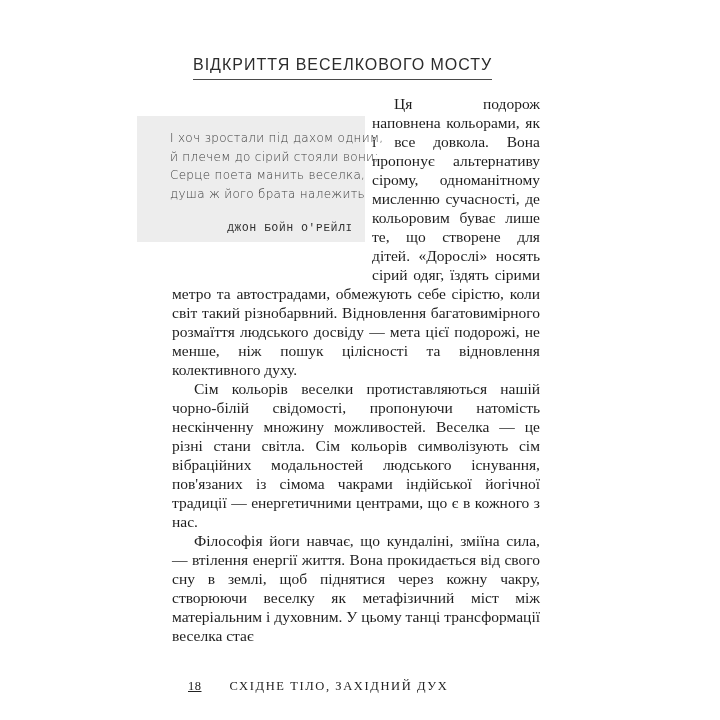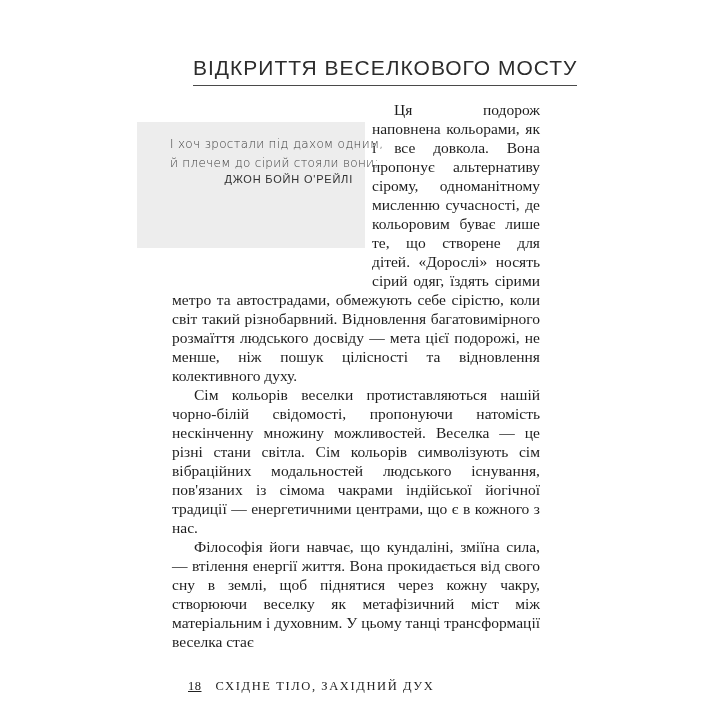--- a/index.html
+++ b/index.html
@@ -25,7 +25,7 @@
     border-bottom: 1.5px solid #4a4a4a;
     font-family: "Liberation Sans", sans-serif;
     font-weight: 300;
-    font-size: 21px;
+    font-size: 16px;
     letter-spacing: 1px;
     color: #2c2c2c;
     white-space: nowrap;

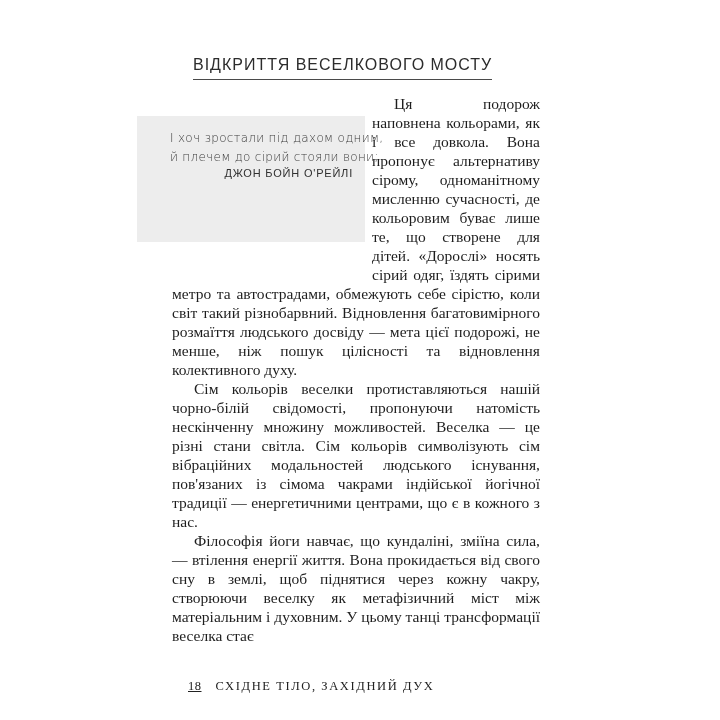--- a/index.html
+++ b/index.html
@@ -97,6 +97,7 @@
       <div class="quote-box">
         <div class="quote-line">І хоч зростали під дахом одним,</div>
         <div class="quote-line">й плечем до сірий стояли вони;</div>
+        <div class="quote-line">Серце поета манить веселка,</div>
         <div class="quote-attribution">ДЖОН БОЙН О'РЕЙЛІ</div>
       </div>
     </div>

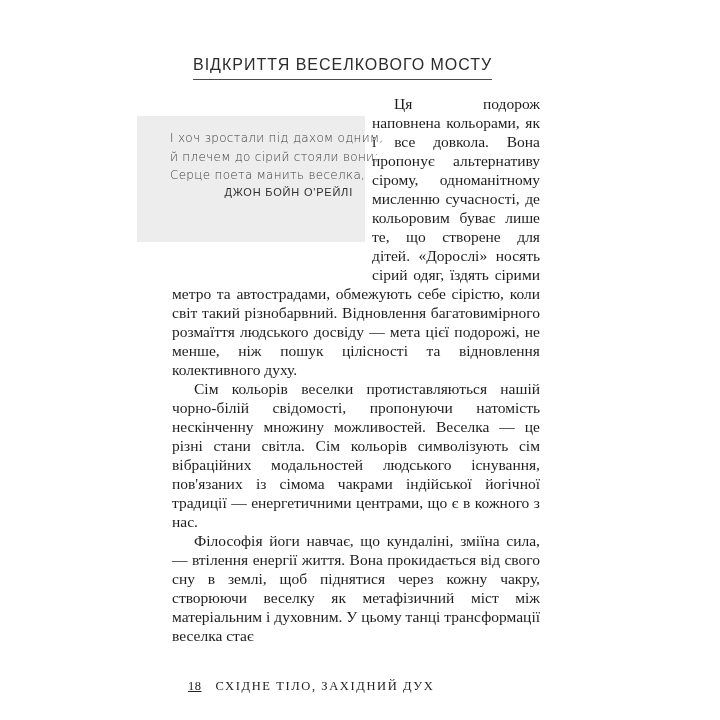--- a/index.html
+++ b/index.html
@@ -98,6 +98,7 @@
         <div class="quote-line">І хоч зростали під дахом одним,</div>
         <div class="quote-line">й плечем до сірий стояли вони;</div>
         <div class="quote-line">Серце поета манить веселка,</div>
+        <div class="quote-line">душа ж його брата належить</div>
         <div class="quote-attribution">ДЖОН БОЙН О'РЕЙЛІ</div>
       </div>
     </div>

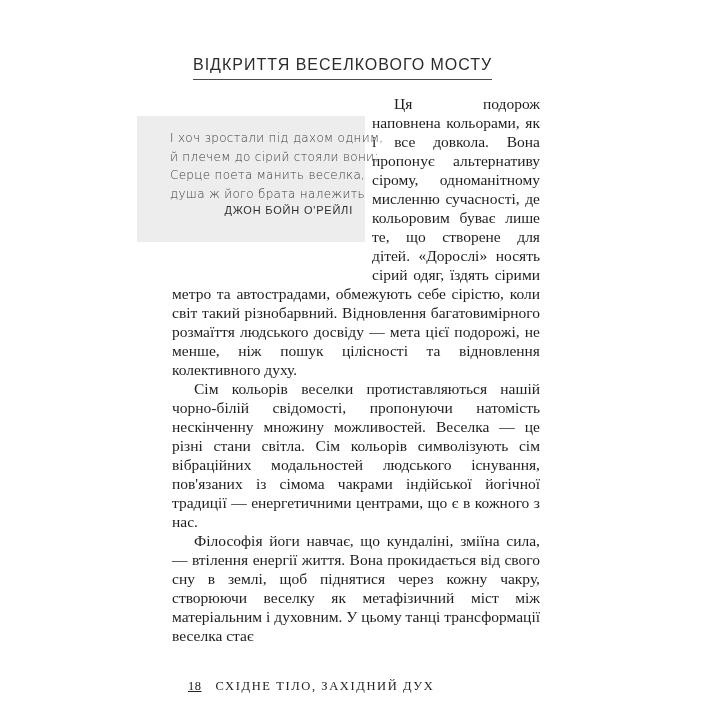--- a/index.html
+++ b/index.html
@@ -66,9 +66,9 @@
     white-space: nowrap;
   }
   .quote-attribution {
-    margin-top: 1px;
+    margin-top: 19px;
     text-align: right;
-    font-family: Liberation Sans, sans-serif;
+    font-family: Liberation Mono, monospace;
     font-size: 11px;
     letter-spacing: 0.8px;
     color: #303030;

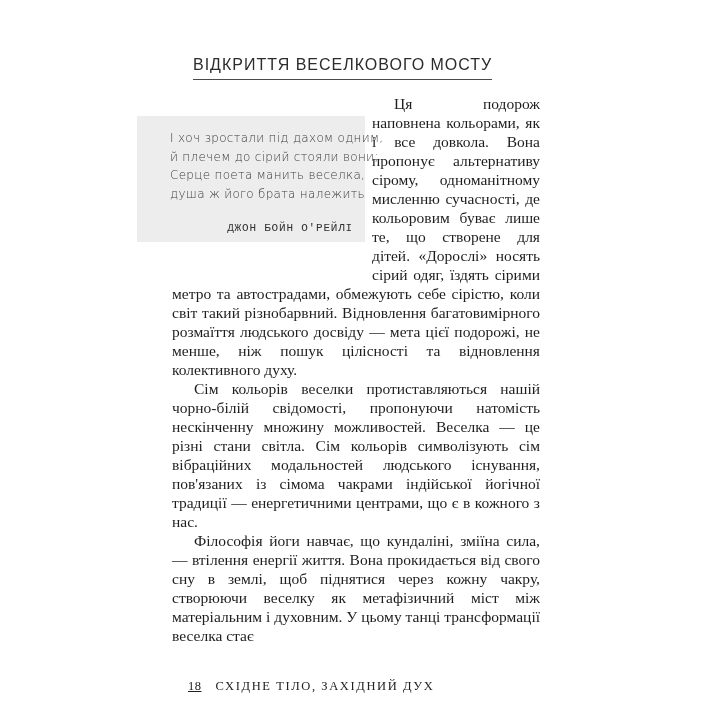--- a/index.html
+++ b/index.html
@@ -81,7 +81,7 @@
     color: #222222;
     font-family: "Liberation Serif", serif;
   }
-  .page-num { letter-spacing: 0.5px; text-decoration: underline; }
+  .page-num { margin-right: 14px; letter-spacing: 0.5px; text-decoration: underline; }
   .running-title { letter-spacing: 1.6px; margin-left: 14px; }
 </style>
 </head>

